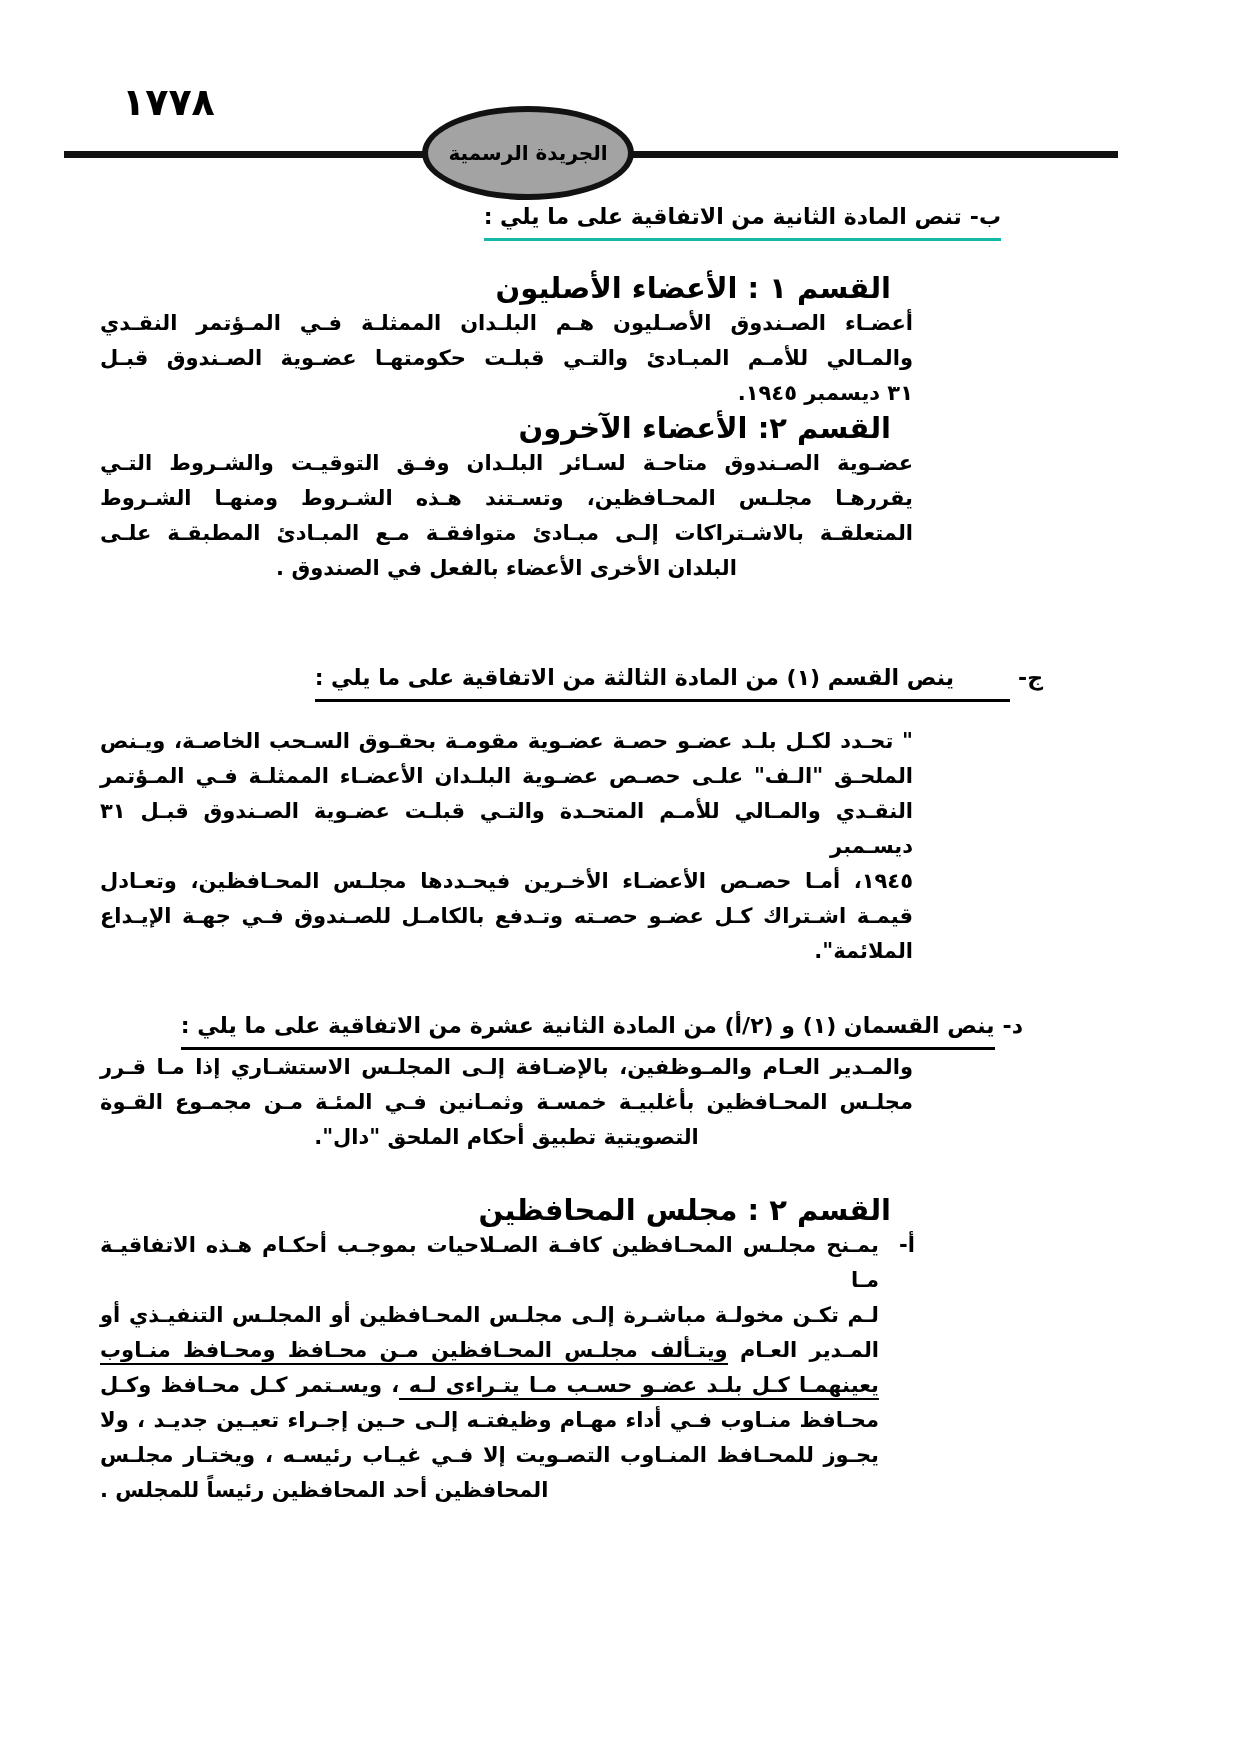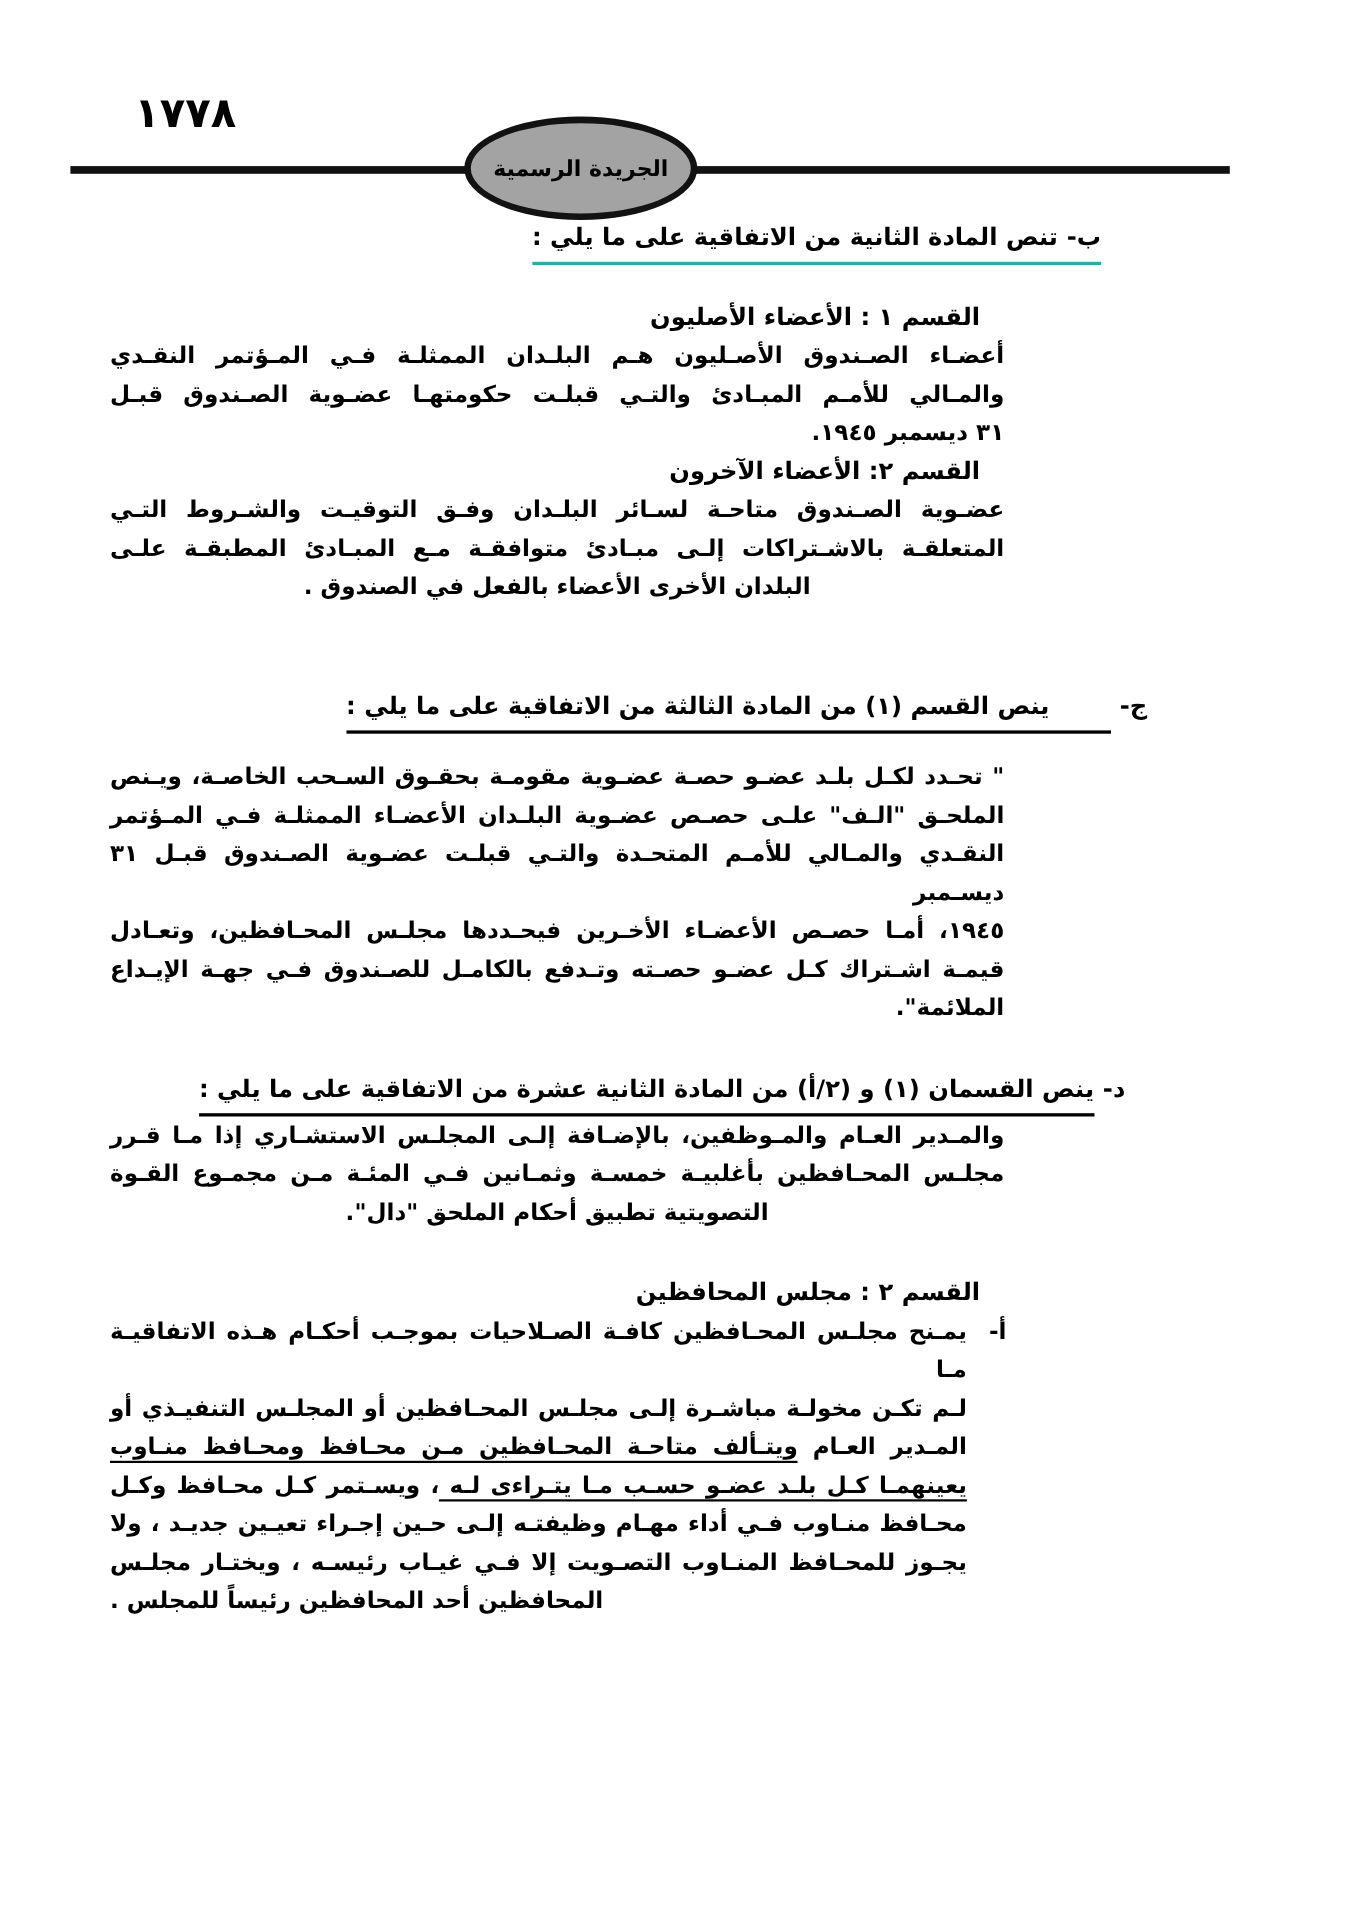--- a/index.html
+++ b/index.html
@@ -41,7 +41,7 @@
   .heading.u-all .hwrap{border-bottom:3px solid #14b8a6;padding-bottom:3px;}
   .heading.u-text .htext{border-bottom:3px solid #000;padding-bottom:3px;}
   .heading.gap-wide .htext{padding-right:56px;}
-  .subheading{font-size:22px;line-height:35px;margin-right:22px;}
+  .subheading{font-size:29px;line-height:35px;margin-right:22px;}
   
   .list-item .marker{position:absolute;right:-2px;top:0;line-height:35px;}
   .list-item .lines{margin-right:34px;}

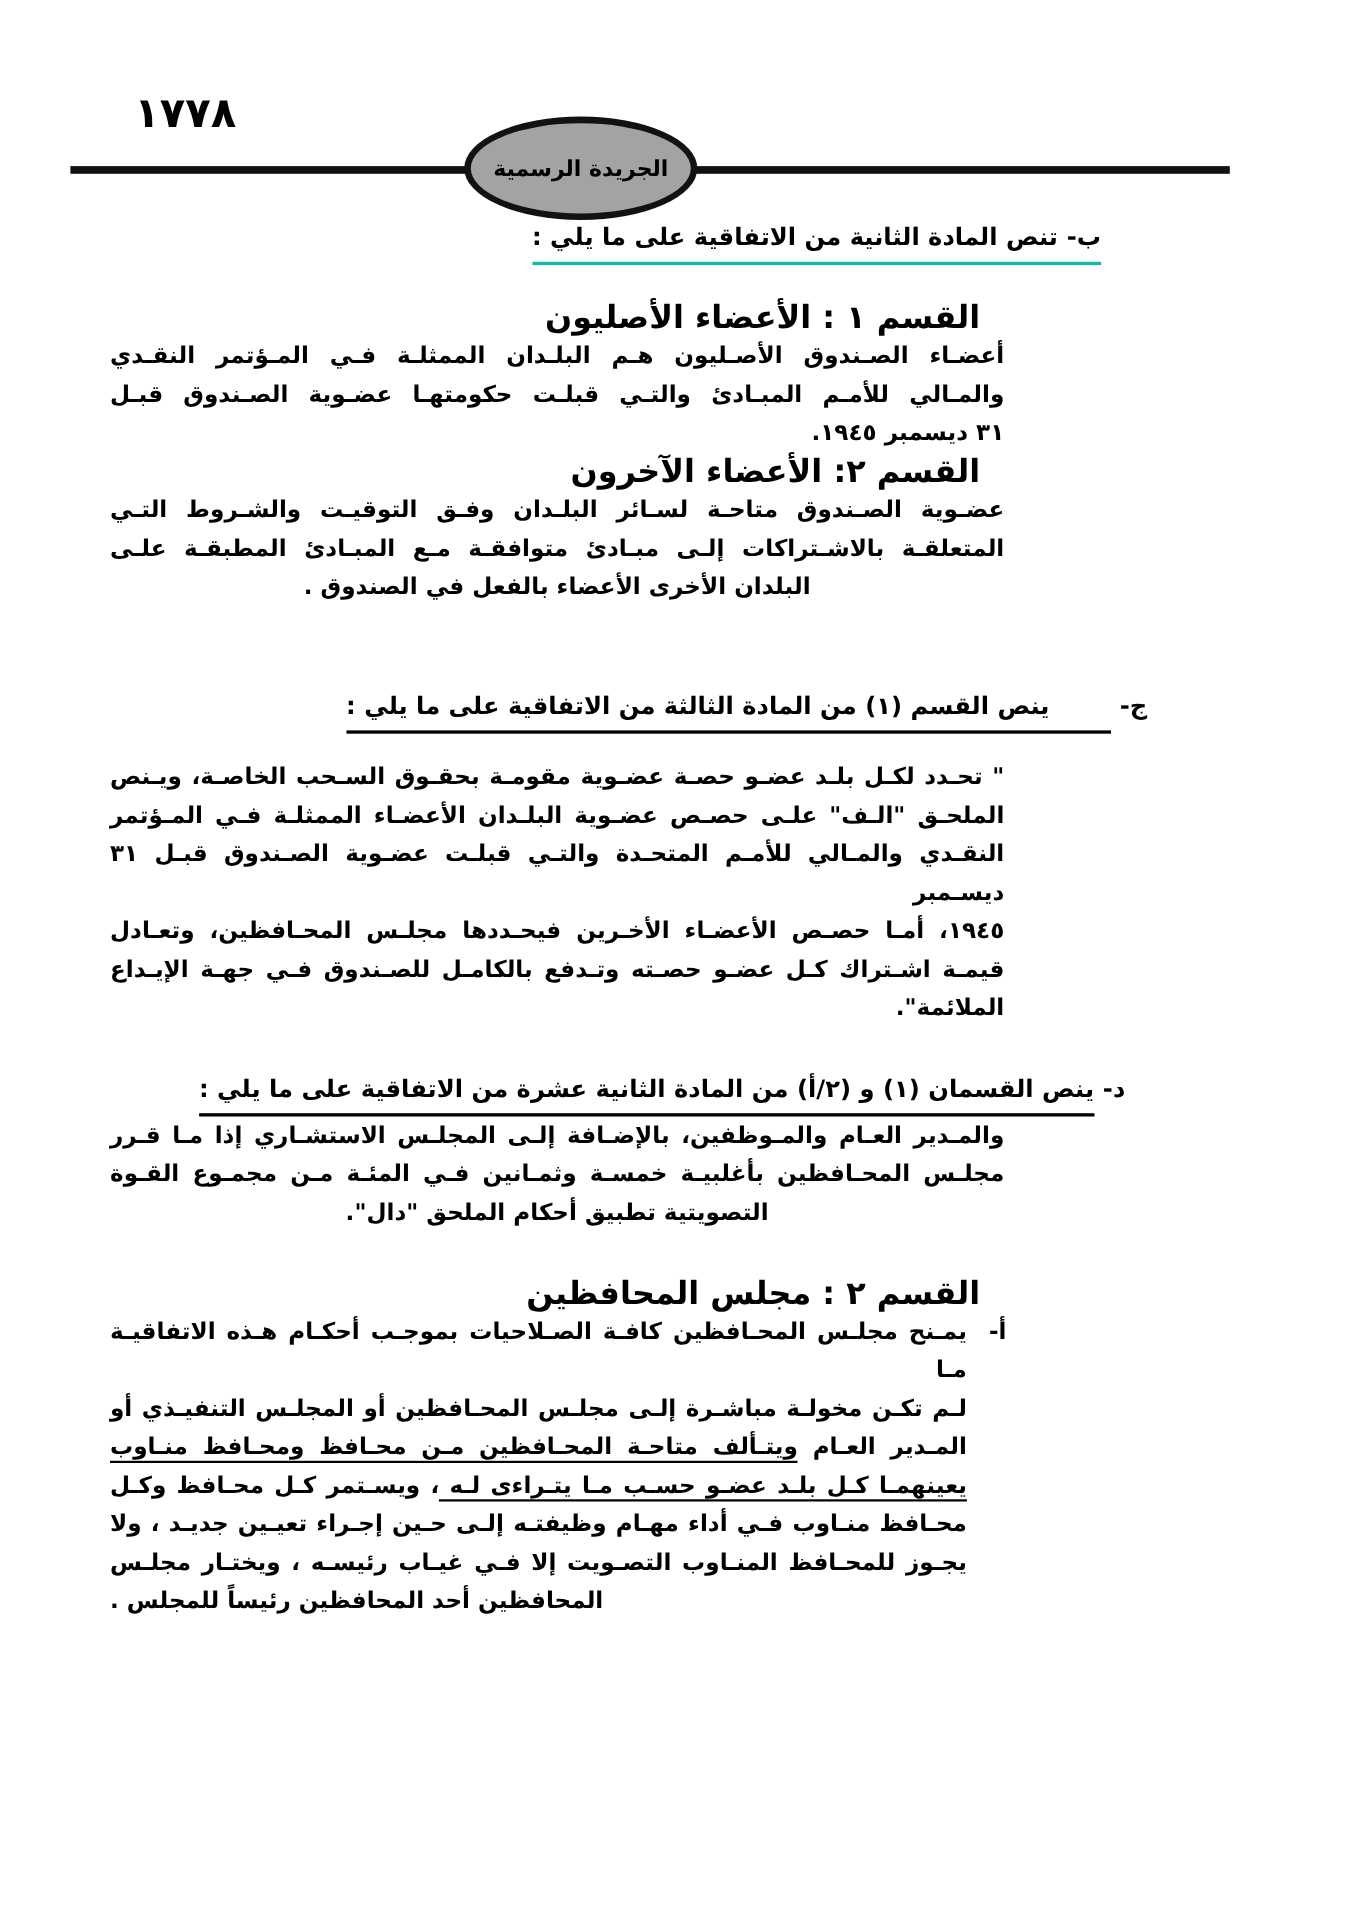--- a/index.html
+++ b/index.html
@@ -74,6 +74,7 @@
     <div id="b-sub2" class="block subheading">القسم ٢:  الأعضاء  الآخرون</div>
     <div id="b-para2" class="block paragraph">
       <div class="line justify"><span>عضـوية الصـندوق متاحـة لسـائر البلـدان وفـق التوقيـت والشـروط التـي</span></div>
+      <div class="line justify"><span>يقررهـا مجلـس المحـافظين، وتسـتند هـذه الشـروط ومنهـا الشـروط</span></div>
       <div class="line justify"><span>المتعلقـة بالاشـتراكات  إلـى  مبـادئ متوافقـة مـع المبـادئ المطبقـة علـى</span></div>
       <div class="line center"><span>البلدان الأخرى  الأعضاء  بالفعل في الصندوق .</span></div>
     </div>

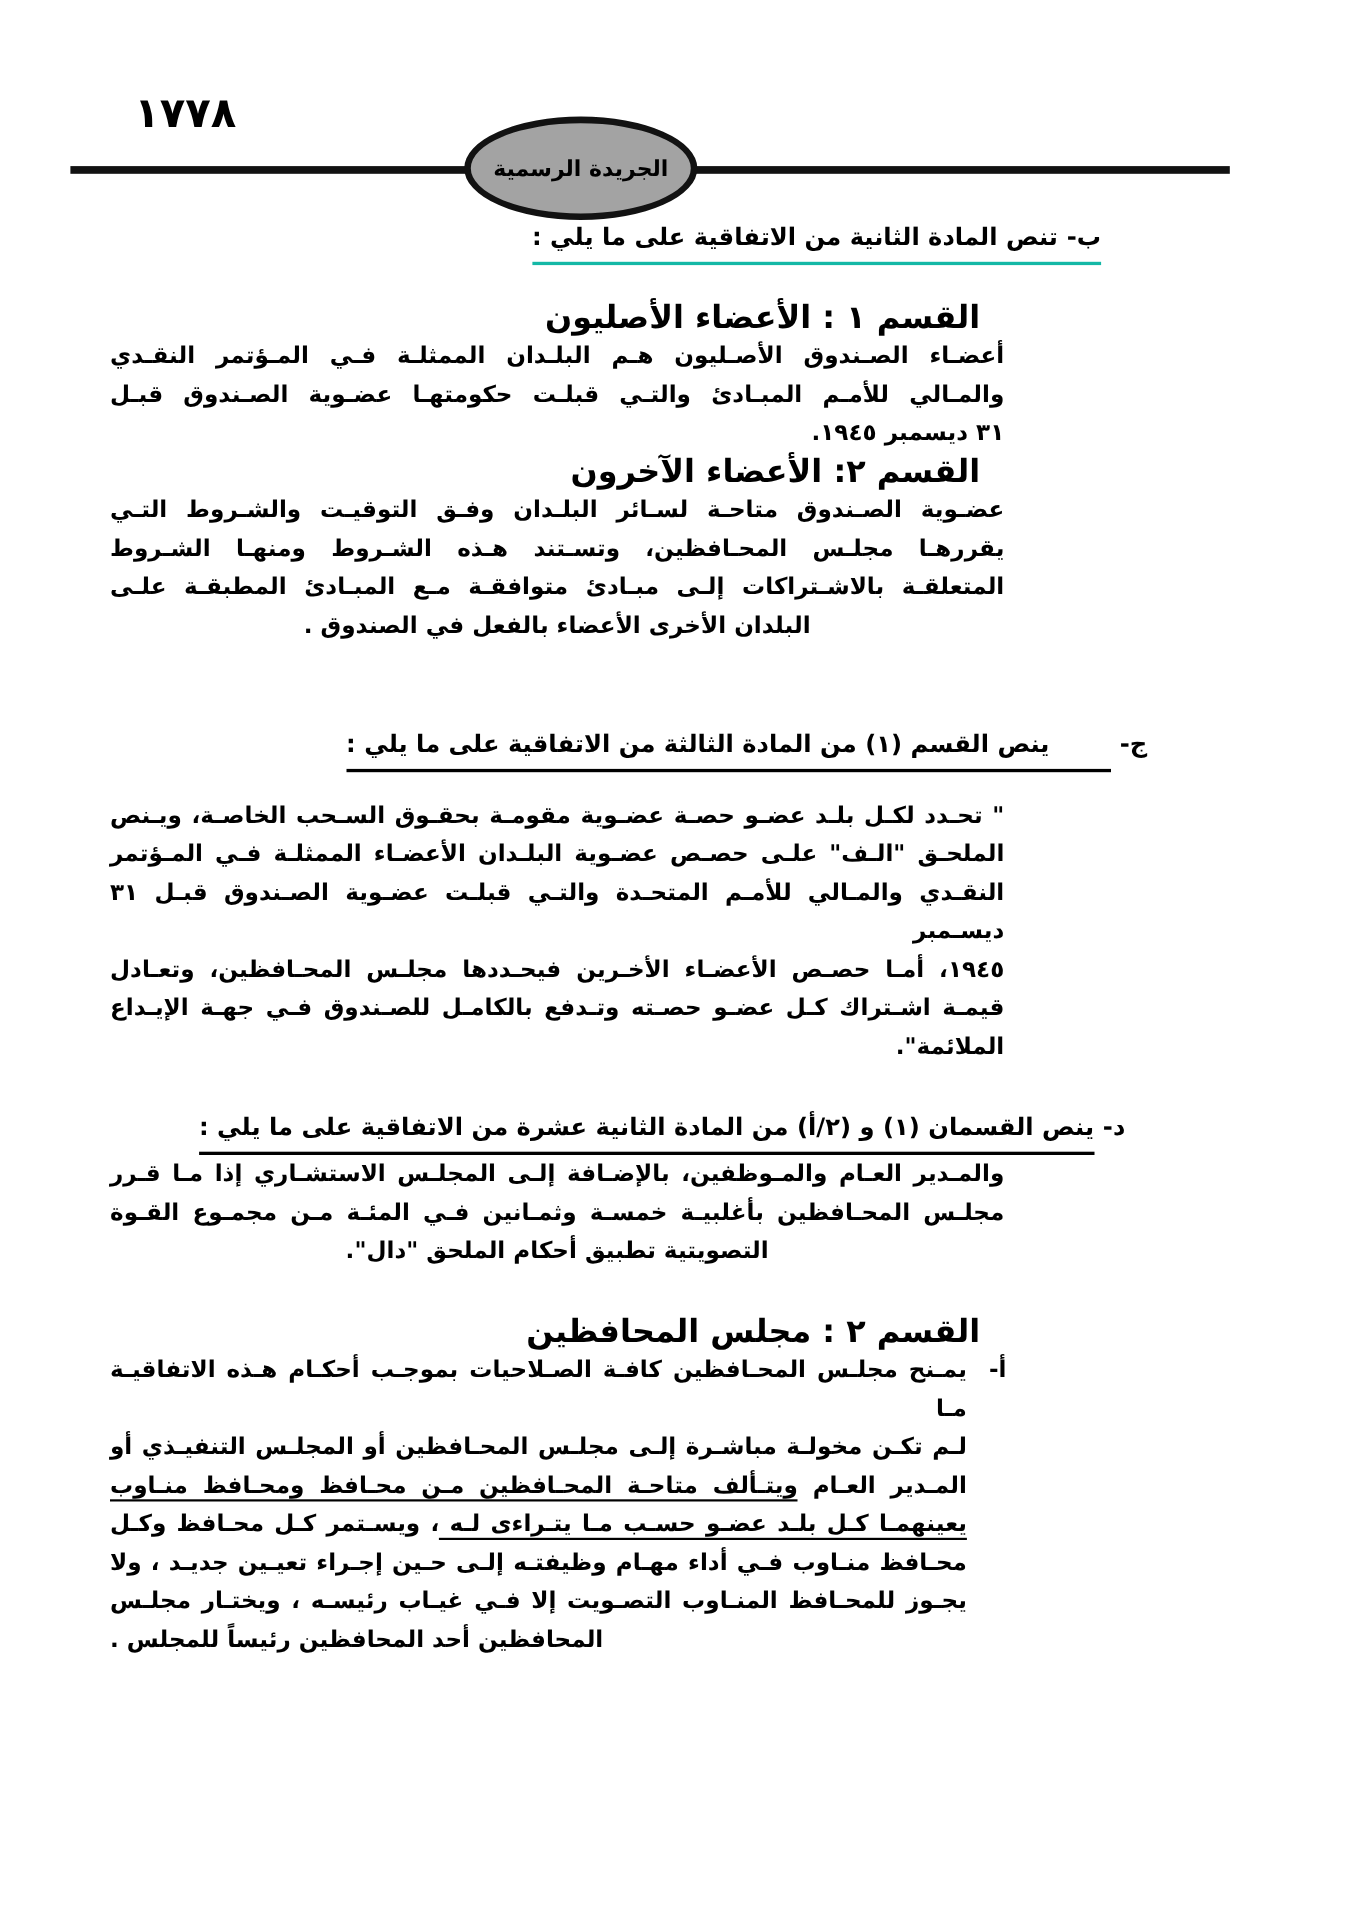--- a/index.html
+++ b/index.html
@@ -99,7 +99,7 @@
       <div class="lines">
         <div class="line justify"><span>يمـنح مجلـس المحـافظين كافـة الصـلاحيات بموجـب أحكـام هـذه الاتفاقيـة مـا</span></div>
         <div class="line justify"><span>لـم تكـن مخولـة مباشـرة  إلـى  مجلـس المحـافظين أو المجلـس التنفيـذي أو</span></div>
-        <div class="line justify"><span>المـدير العـام </span><span class="u">ويتـألف متاحـة المحـافظين مـن محـافظ ومحـافظ منـاوب</span></div>
+        <div class="line justify"><span>المـدير العـام </span><span class="u">ويتـألف مجلـس المحـافظين مـن محـافظ ومحـافظ منـاوب</span></div>
         <div class="line justify"><span class="u">يعينهمـا كـل بلـد عضـو حسـب مـا يتـراءى لـه </span><span>، ويسـتمر كـل محـافظ وكـل</span></div>
         <div class="line justify"><span>محـافظ منـاوب فـي أداء مهـام وظيفتـه  إلـى  حـين إجـراء تعيـين جديـد ، ولا</span></div>
         <div class="line justify"><span>يجـوز للمحـافظ المنـاوب التصـويت إلا فـي غيـاب رئيسـه ، ويختـار مجلـس</span></div>

